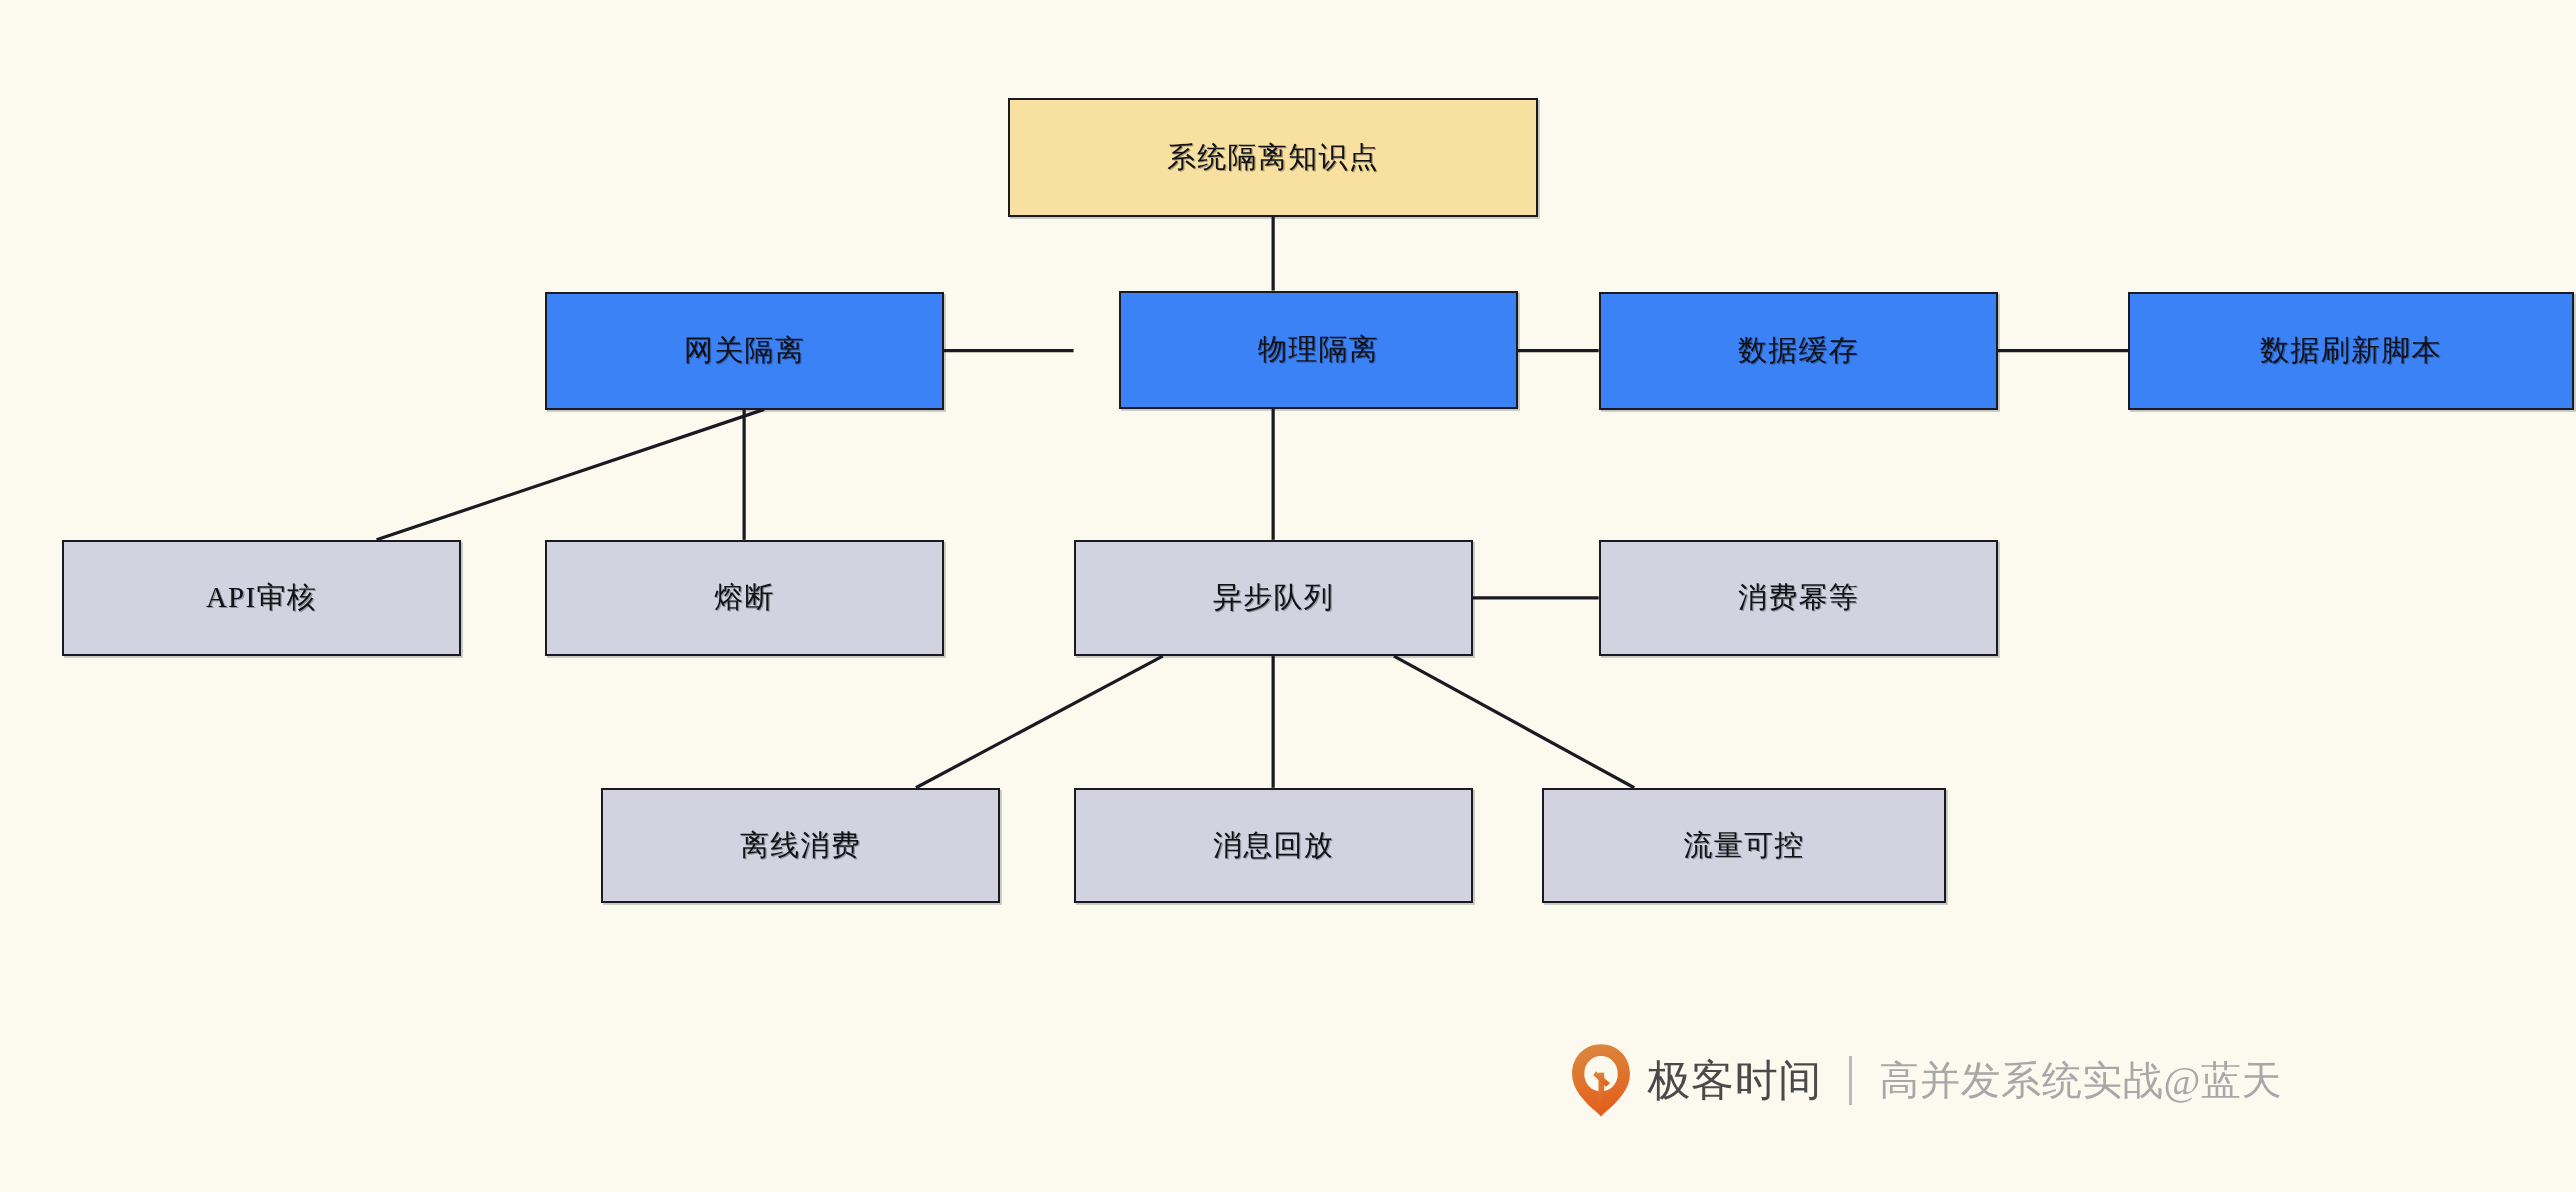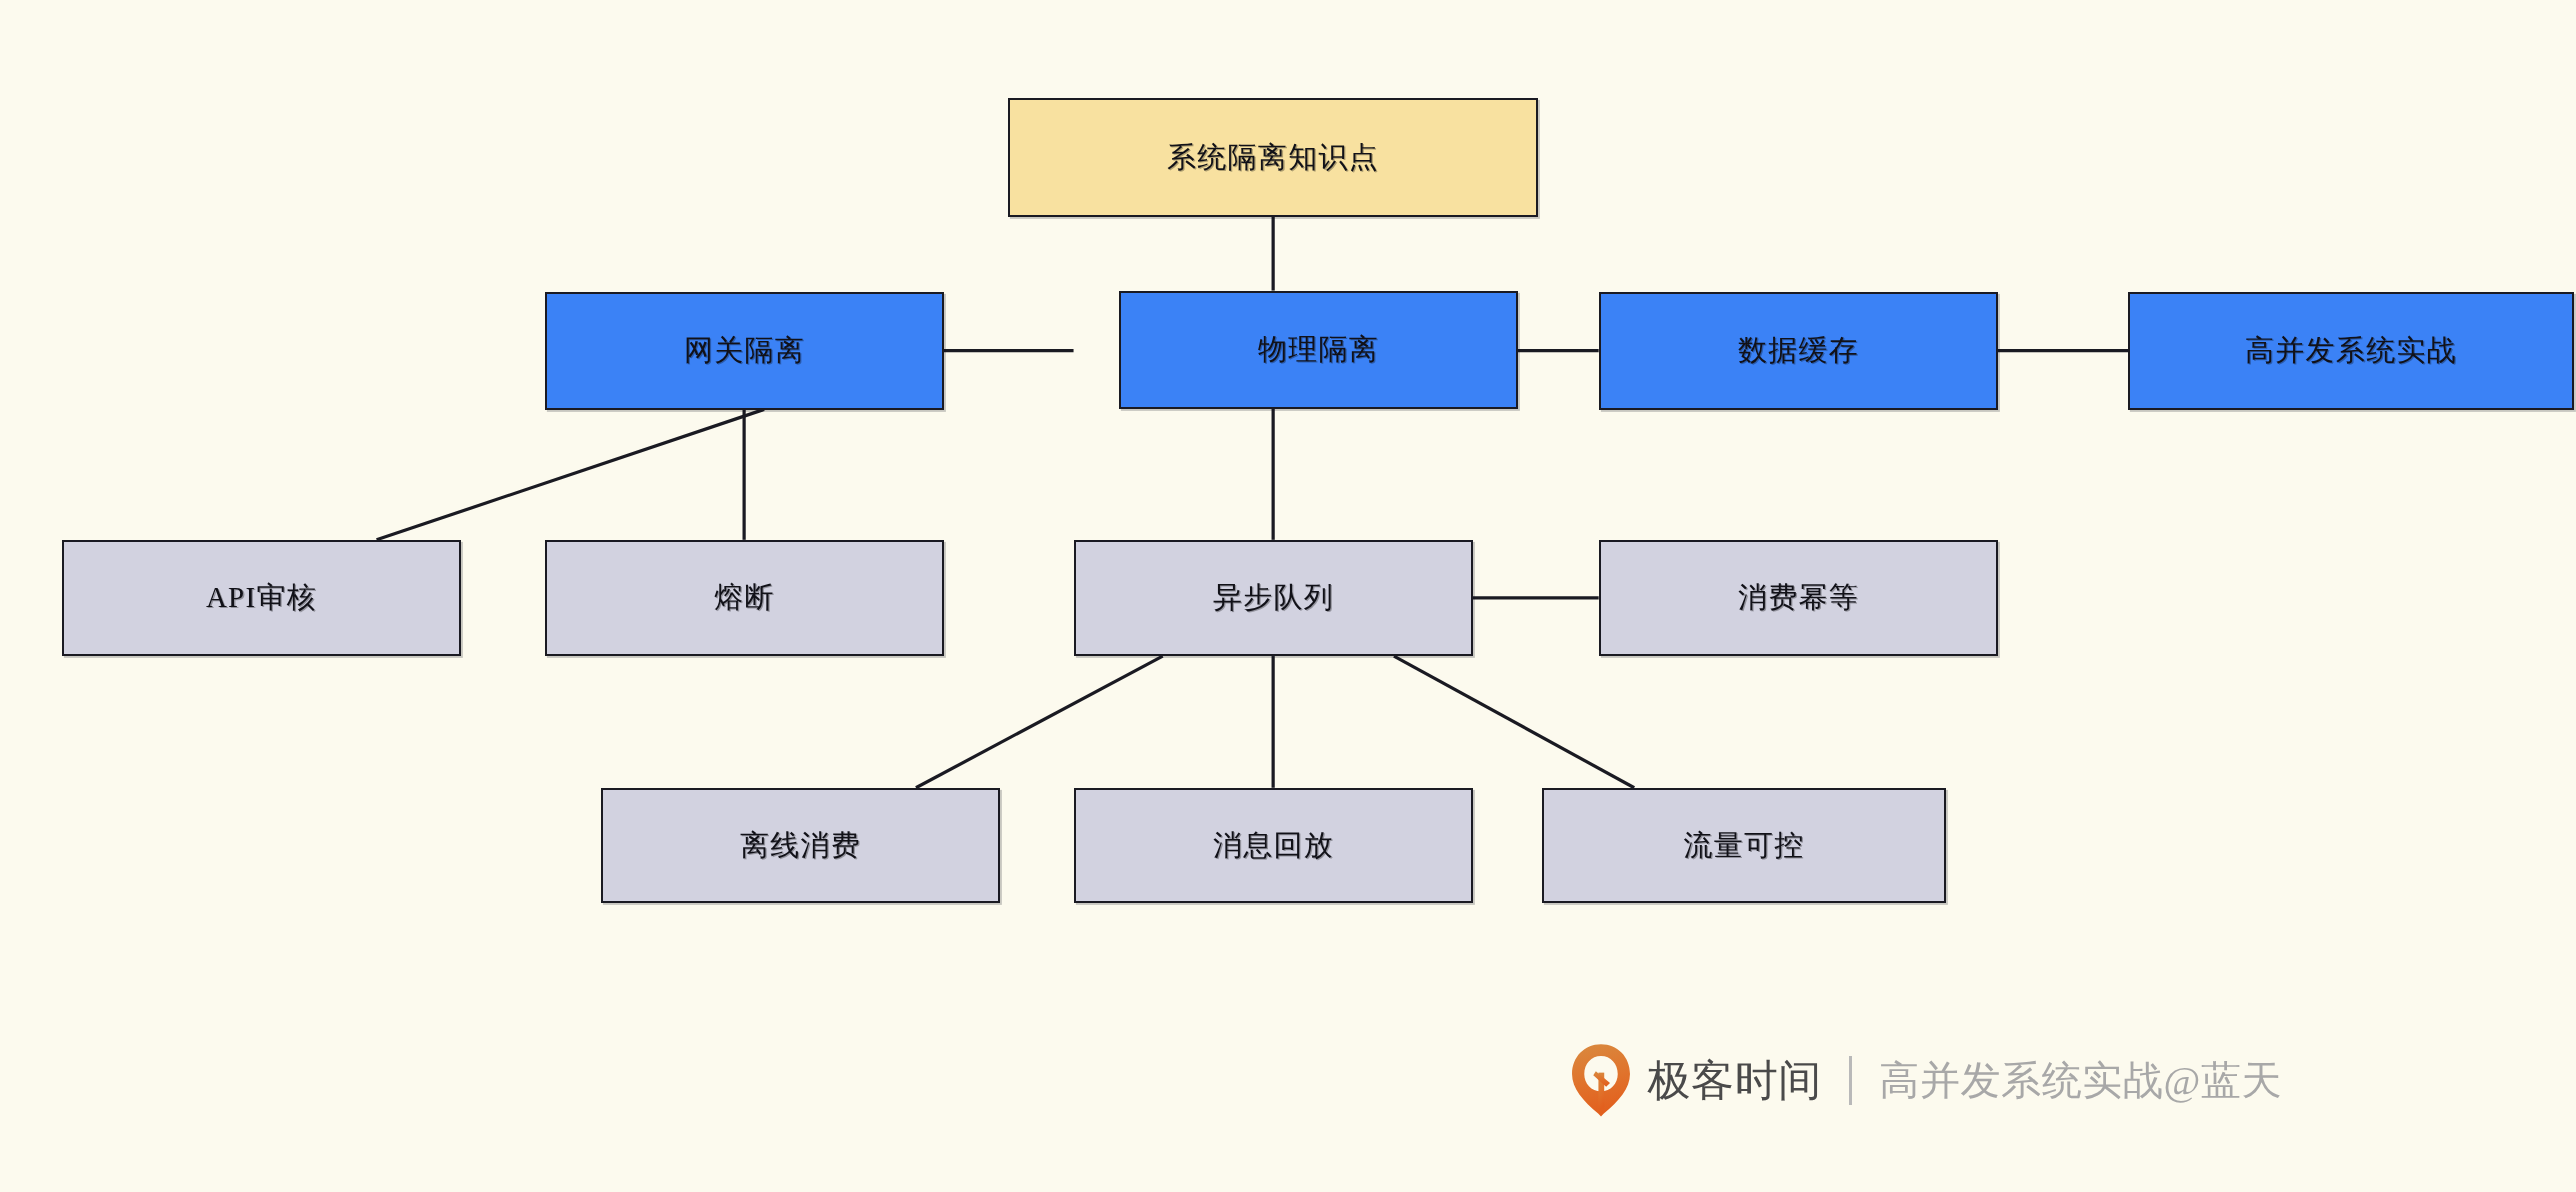--- a/index.html
+++ b/index.html
@@ -130,7 +130,7 @@
   </div>
 
   <div class="node node-blue" style="left:2128px; top:292px; width:446px; height:118px;">
-    <span class="label">高并发系统实战</span>
+    <span class="label">数据刷新脚本</span>
   </div>
 
   <div class="node node-gray" style="left:62px; top:540px; width:399px; height:116px;">

